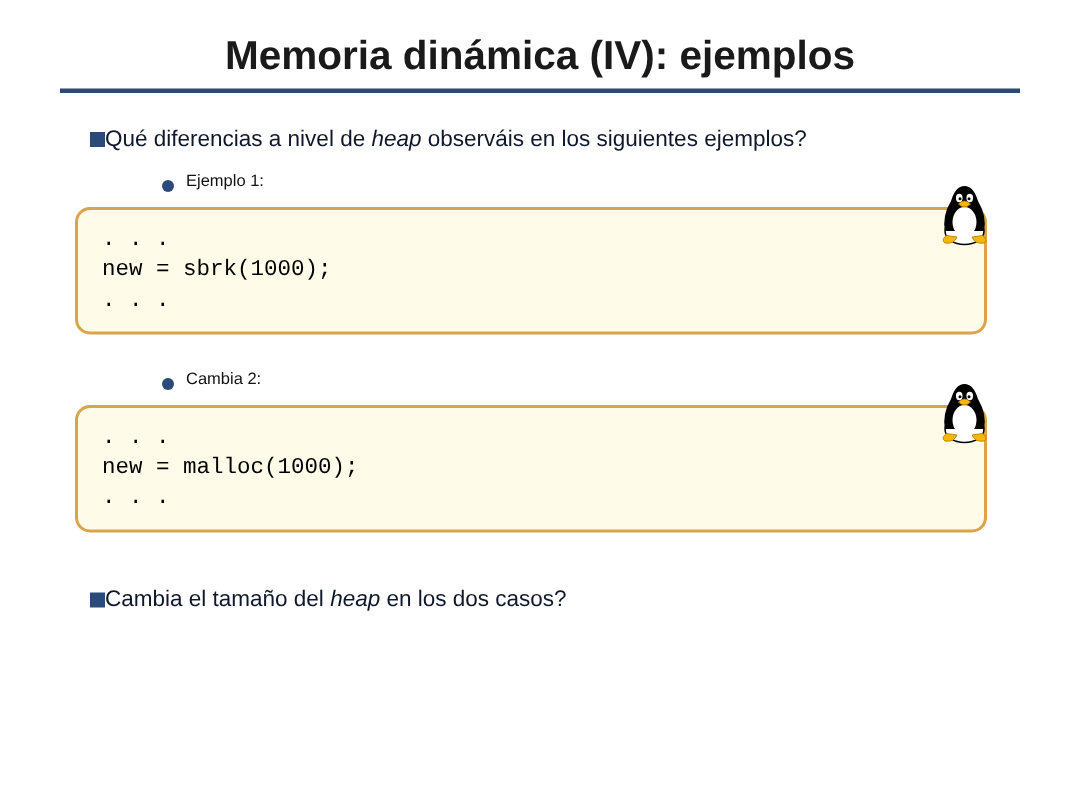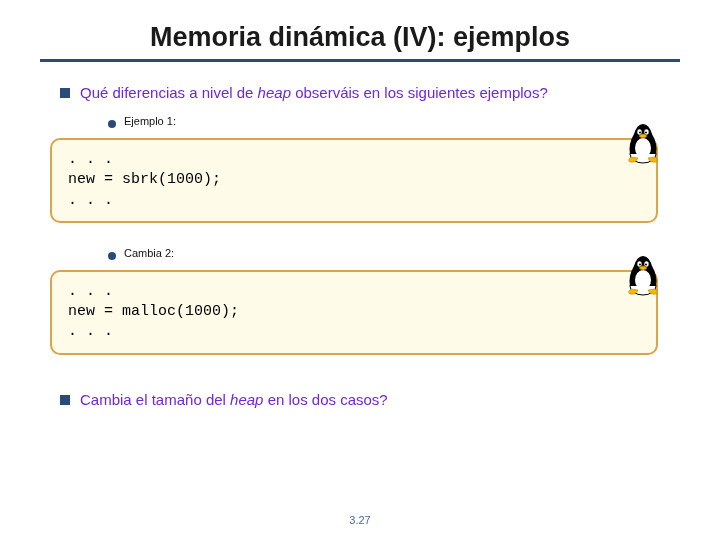--- a/index.html
+++ b/index.html
@@ -30,9 +30,8 @@
   .lvl1 {
     display: flex;
     align-items: flex-start;
-    gap: 10px;
     font-size: 15px;
-    color: #6d28d9;
+    color: #0f172a;
     margin: 0 0 14px 20px;
   }
   .sq-bullet {

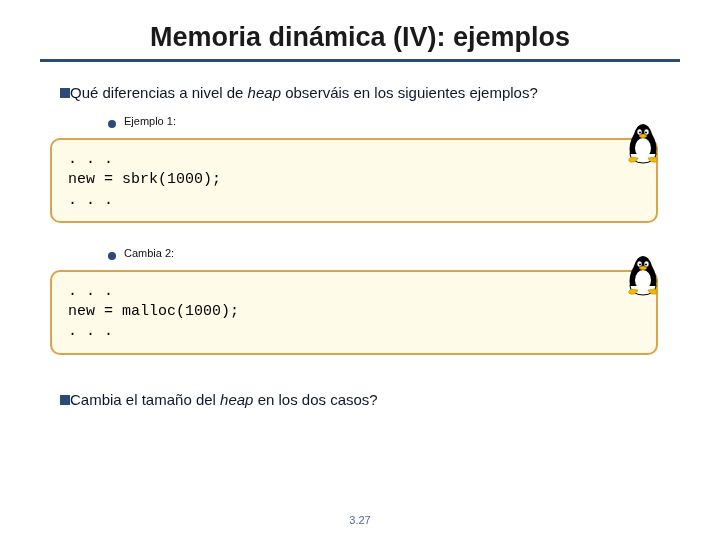--- a/index.html
+++ b/index.html
@@ -157,7 +157,6 @@
     </span>
   </div>
 
-  <div class="footer">3.27</div>
 </div>
 
 </body></html>

